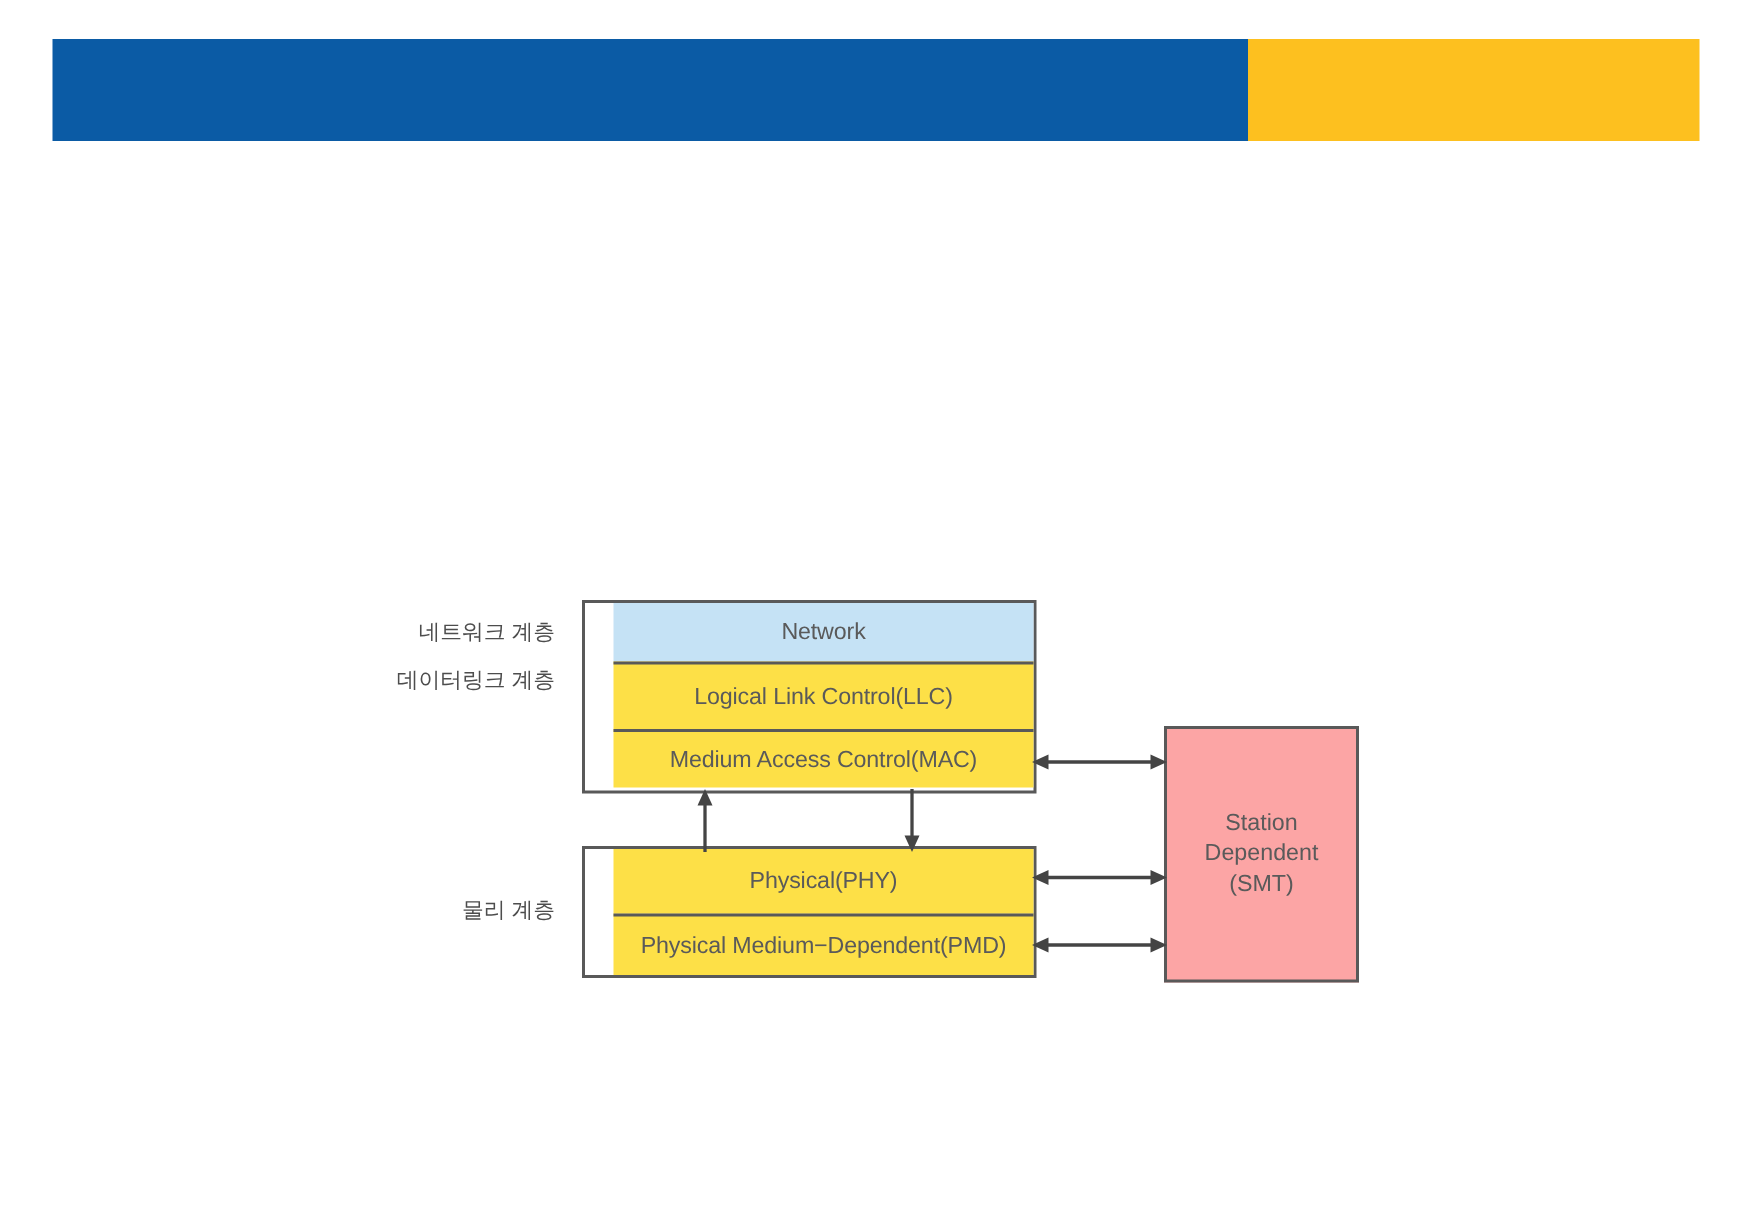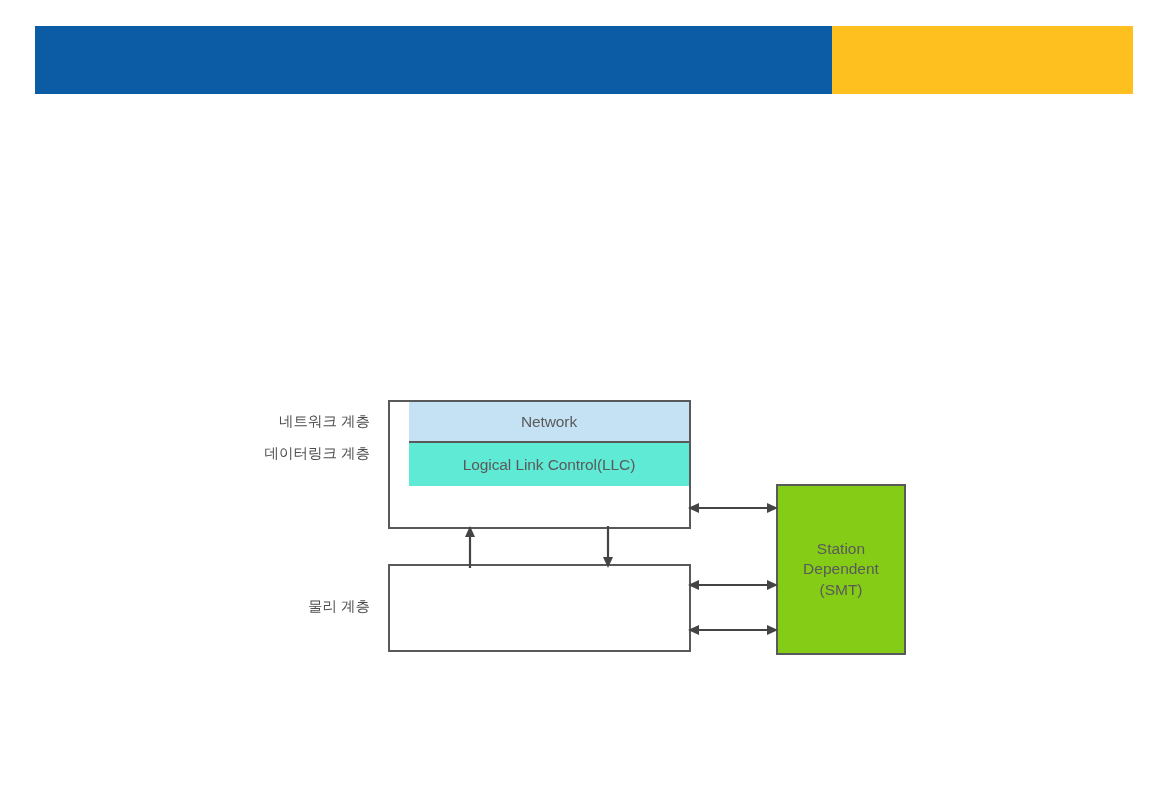--- a/index.html
+++ b/index.html
@@ -58,7 +58,7 @@
   .layer-box {
     width: 100%;
     box-sizing: border-box;
-    background: #5eead4;
+    background: #fde047;
     color: #5a5a5a;
     font-size: 15.5px;
     display: flex;

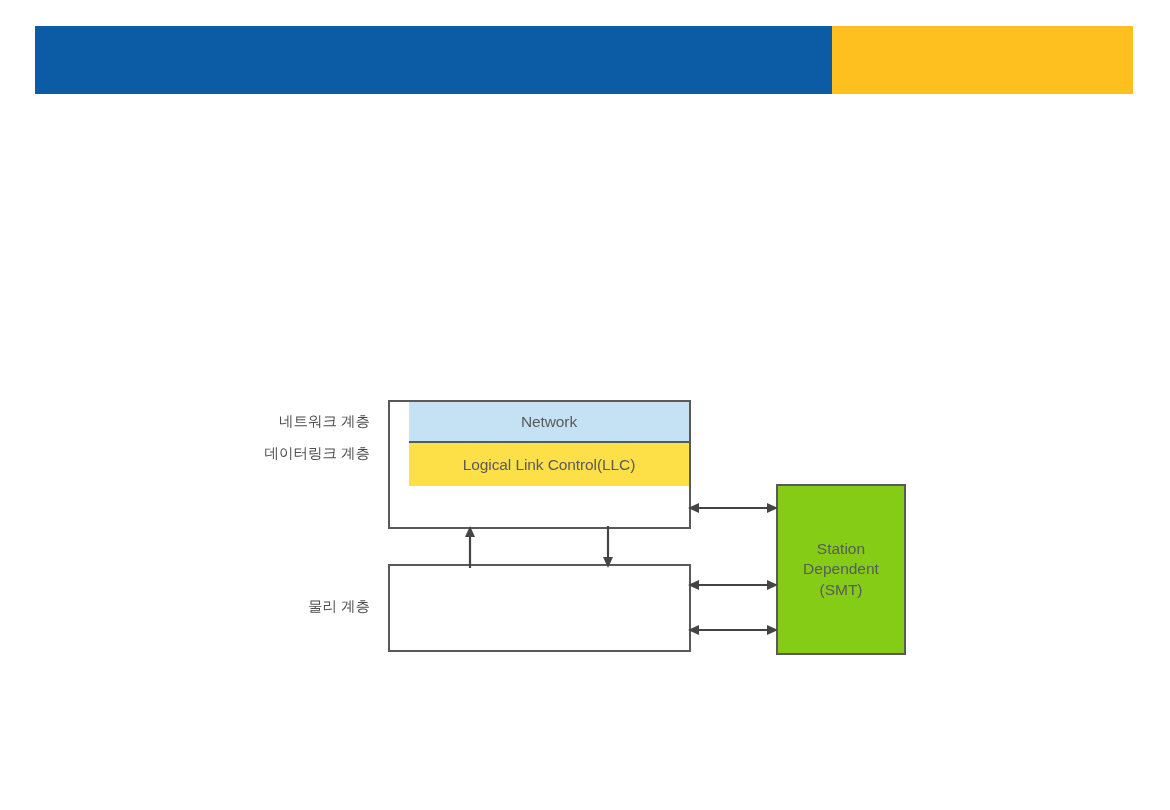--- a/index.html
+++ b/index.html
@@ -148,6 +148,7 @@
   <div class="layer-group" id="group-upper">
     <div class="layer-box network">Network</div>
     <div class="layer-box llc">Logical Link Control(LLC)</div>
+    <div class="layer-box mac">Medium Access Control(MAC)</div>
   </div>
 
   <div class="layer-group" id="group-lower">

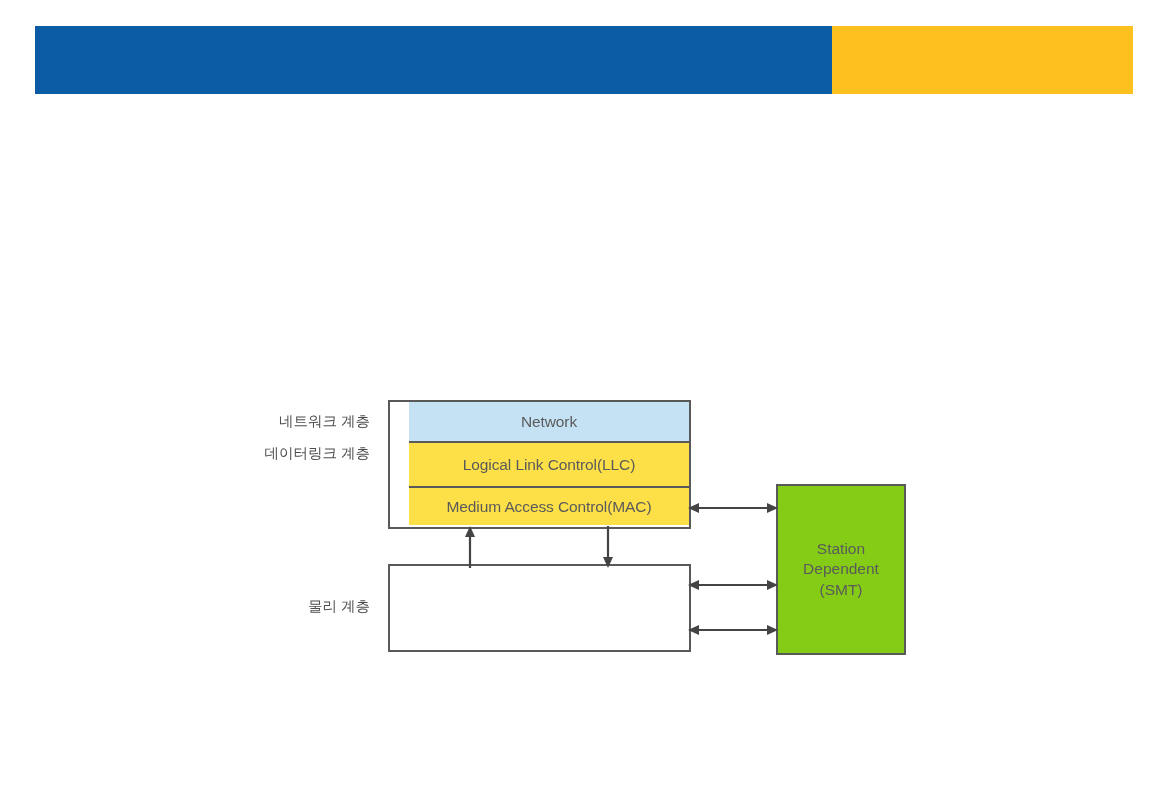--- a/index.html
+++ b/index.html
@@ -94,7 +94,7 @@
     top: 484px;
     width: 130px;
     height: 171px;
-    background: #84cc16;
+    background: #fca5a5;
     border: 2px solid #595959;
     box-sizing: border-box;
     display: flex;

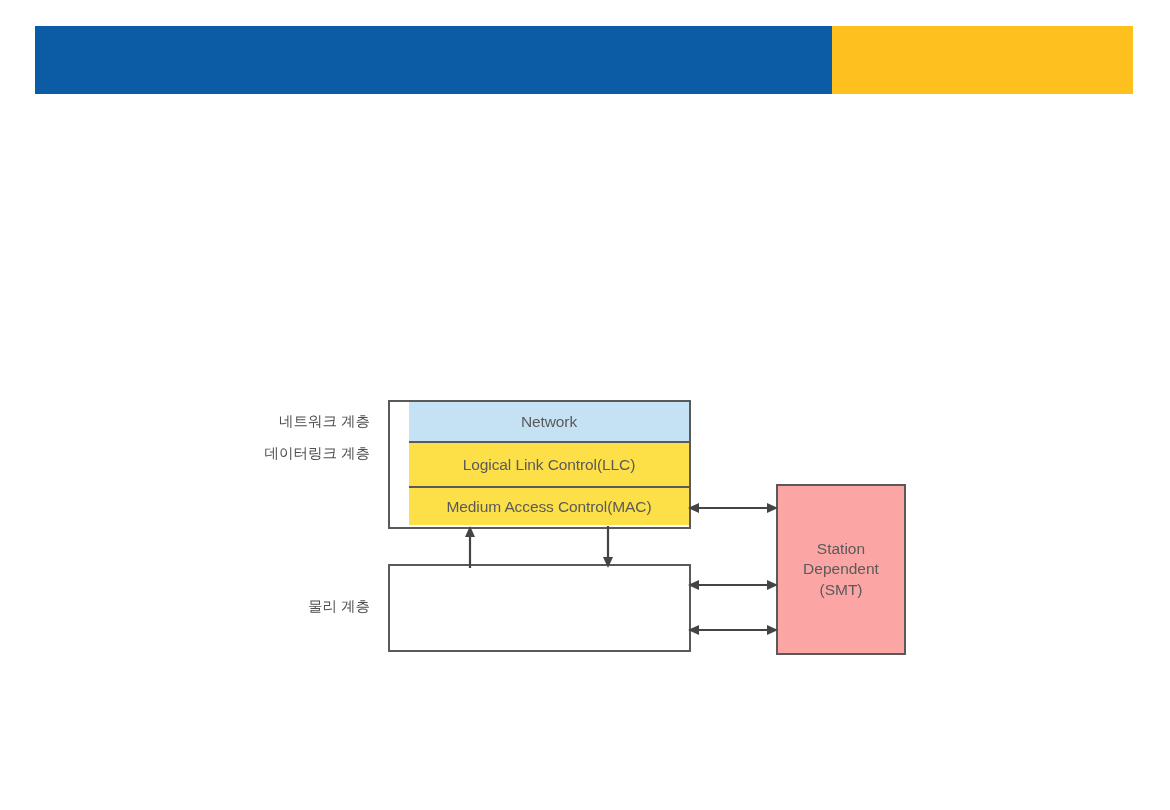--- a/index.html
+++ b/index.html
@@ -152,6 +152,7 @@
   </div>
 
   <div class="layer-group" id="group-lower">
+    <div class="layer-box phy">Physical(PHY)</div>
   </div>
 
   <div id="smt-box">

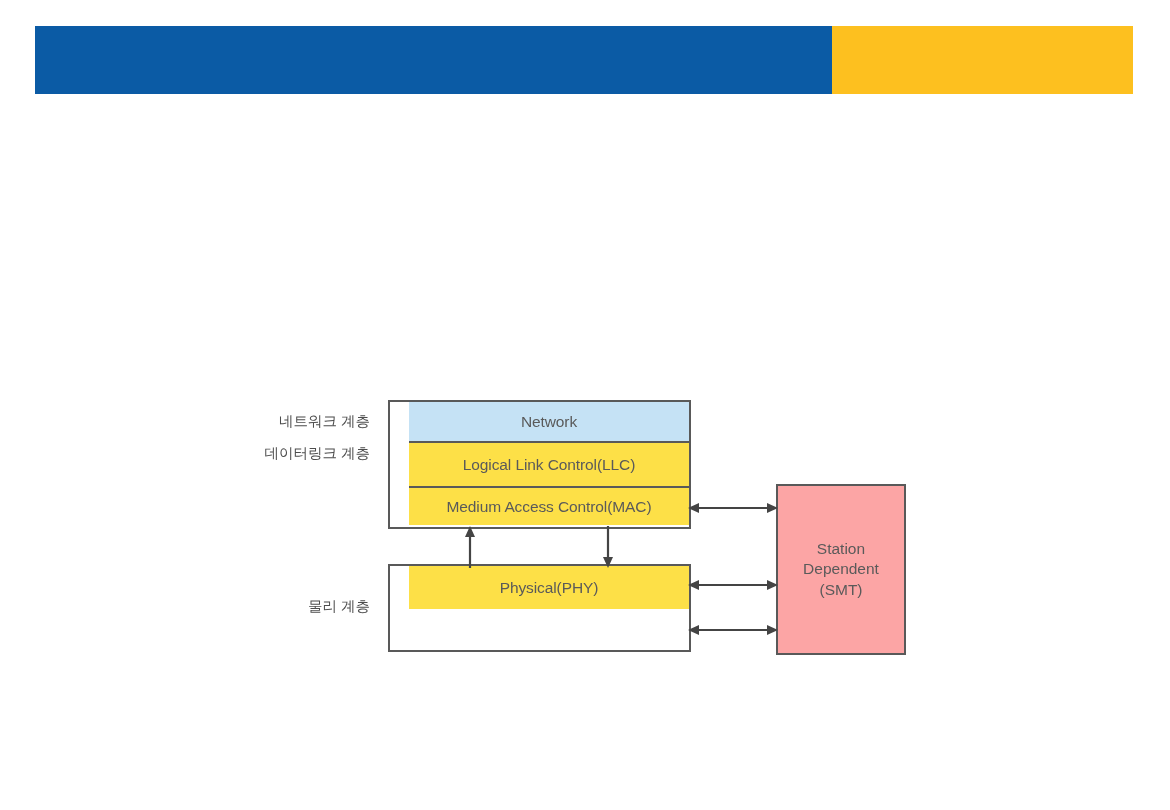--- a/index.html
+++ b/index.html
@@ -153,6 +153,7 @@
 
   <div class="layer-group" id="group-lower">
     <div class="layer-box phy">Physical(PHY)</div>
+    <div class="layer-box pmd">Physical Medium−Dependent(PMD)</div>
   </div>
 
   <div id="smt-box">

